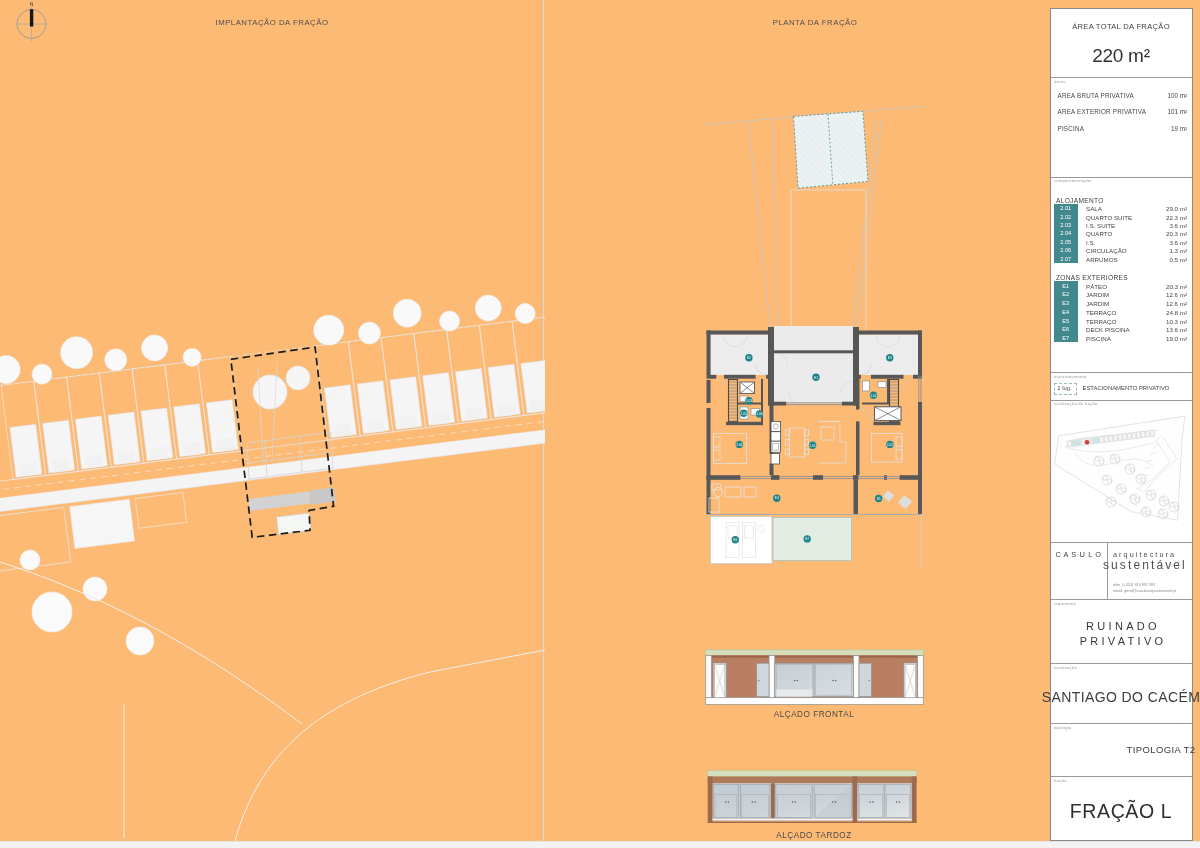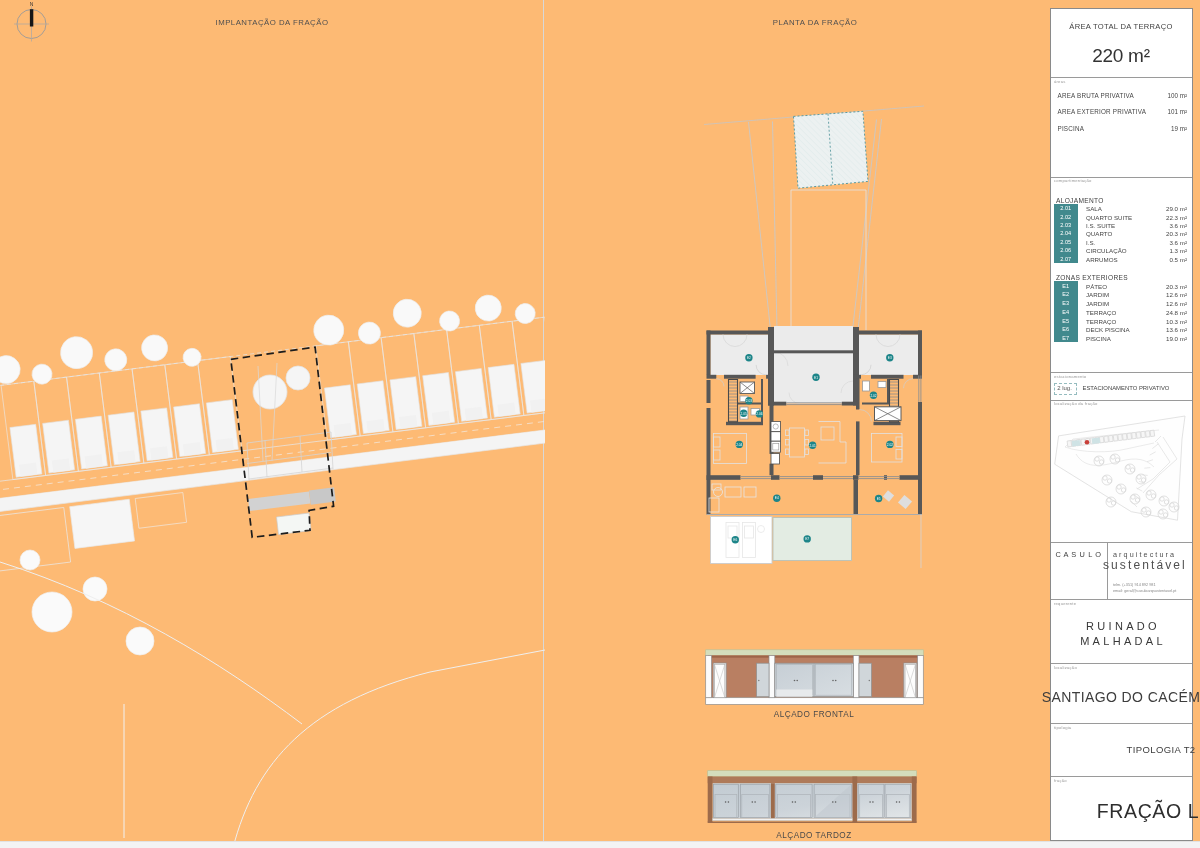--- a/index.html
+++ b/index.html
@@ -493,7 +493,7 @@
 
 <div style="position:absolute;left:1050px;top:8px;width:141px;height:831px;border:1px solid #8a8a8a;background:#fff;font-family:'Liberation Sans',sans-serif;">
 
-<div class="t" style="left:70px;top:12.8px;font-size:7.6px;transform:translateX(-50%);letter-spacing:0.3px;color:#414141;">ÁREA TOTAL DA TERRAÇO</div>
+<div class="t" style="left:70px;top:12.8px;font-size:7.6px;transform:translateX(-50%);letter-spacing:0.3px;color:#414141;">ÁREA TOTAL DA FRAÇÃO</div>
 
 <div class="t" style="left:70px;top:35.5px;font-size:19px;transform:translateX(-50%);color:#333;letter-spacing:-0.3px;">220 m²</div>
 <div style="position:absolute;left:0;top:68px;width:141px;height:1px;background:#9a9a9a;"></div>

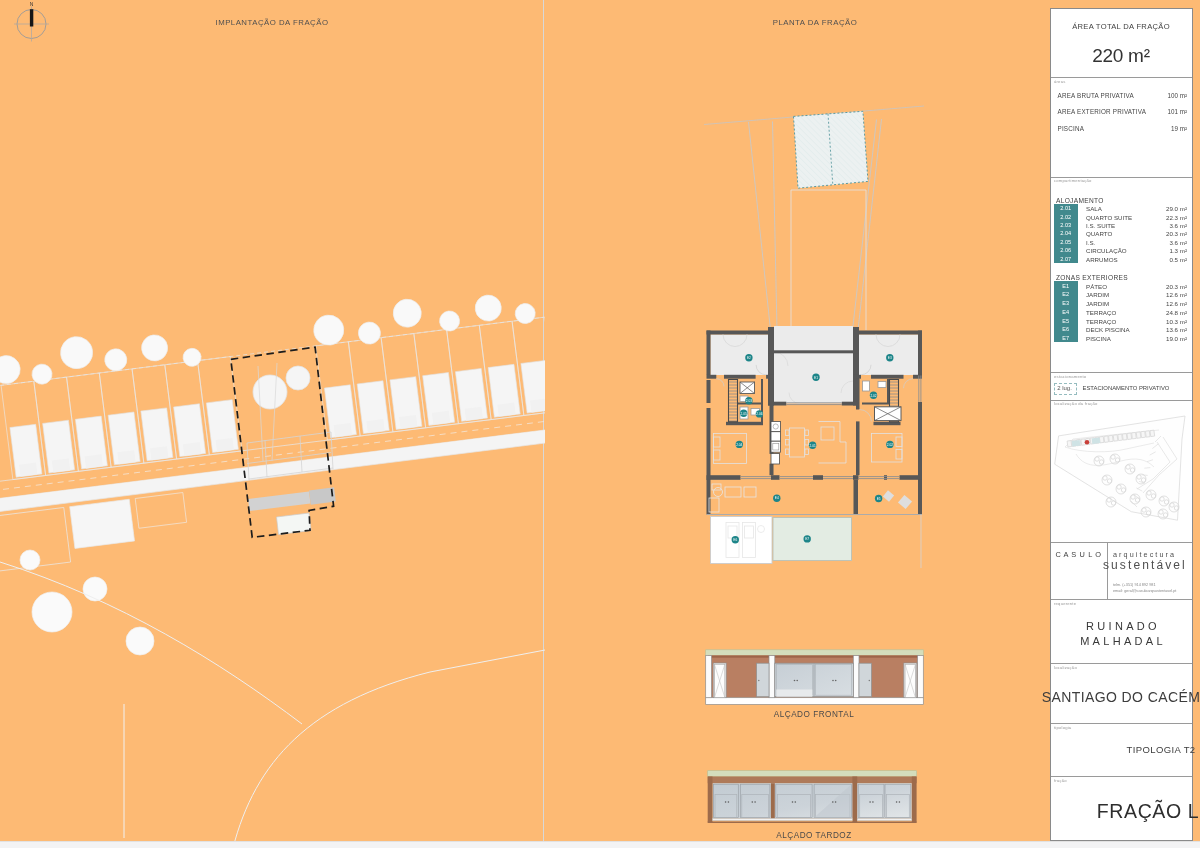--- a/index.html
+++ b/index.html
@@ -671,7 +671,7 @@
 <div class="t" style="left:3px;top:592.2px;font-size:4.2px;color:#999;letter-spacing:0.2px;">requerente</div>
 
 <div class="t" style="left:72px;top:610.5px;font-size:11px;transform:translateX(-50%);color:#383838;letter-spacing:3.3px;">RUINADO</div>
-<div class="t" style="left:72px;top:625.5px;font-size:11px;transform:translateX(-50%);color:#383838;letter-spacing:3.3px;">MALHADAL</div>
+<div class="t" style="left:72px;top:625.5px;font-size:11px;transform:translateX(-50%);color:#383838;letter-spacing:3.3px;">PRIVATIVO</div>
 <div style="position:absolute;left:0;top:653.9px;width:141px;height:1px;background:#9a9a9a;"></div>
 <div class="t" style="left:3px;top:655.9px;font-size:4.2px;color:#999;letter-spacing:0.2px;">localização</div>
 

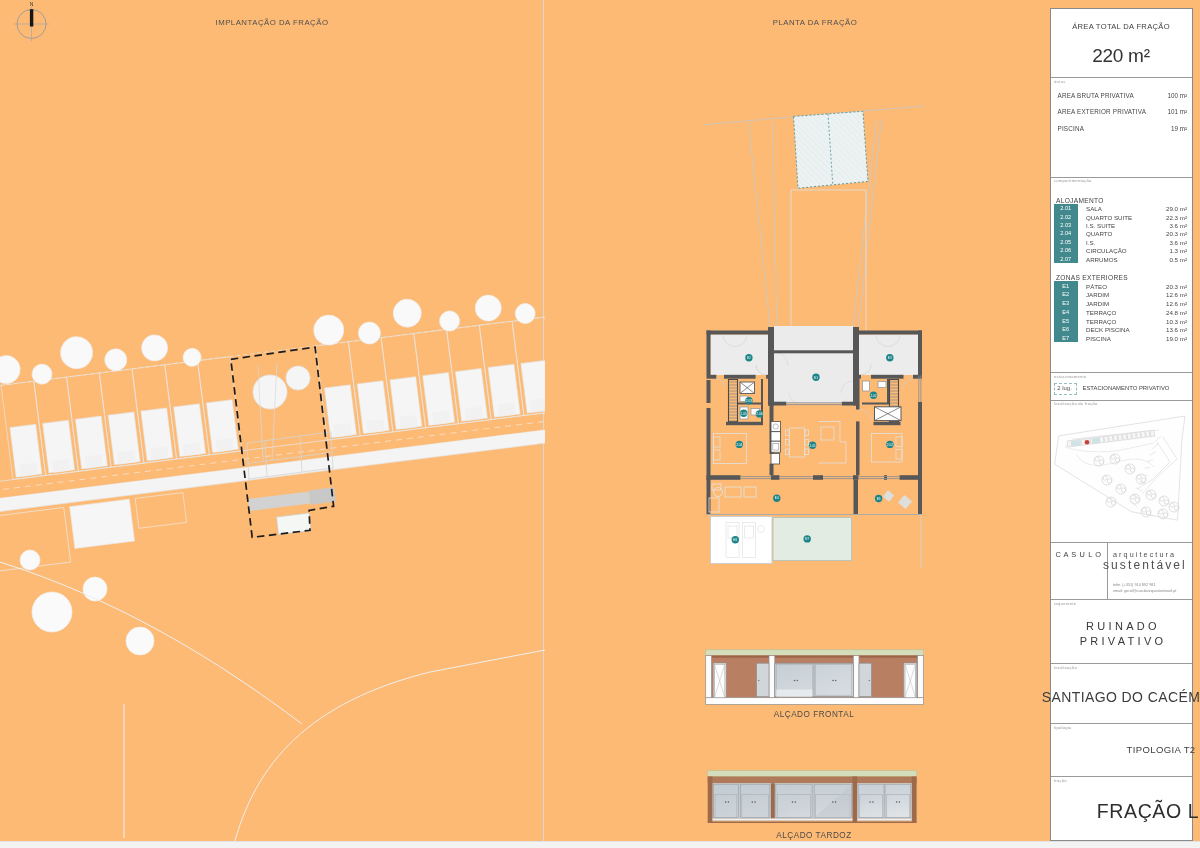--- a/index.html
+++ b/index.html
@@ -683,7 +683,7 @@
 <div style="position:absolute;left:0;top:767.4px;width:141px;height:1px;background:#9a9a9a;"></div>
 <div class="t" style="left:3px;top:769.4px;font-size:4.2px;color:#999;letter-spacing:0.2px;">fração</div>
 
-<div class="t" style="left:70px;top:791px;font-size:19.5px;transform:translateX(-50%);color:#2e2e2e;letter-spacing:0.6px;margin-left:27px;">FRAÇÃO L</div>
+<div class="t" style="left:70px;top:791px;font-size:19.5px;transform:translateX(-50%);color:#2e2e2e;letter-spacing:0.6px;">FRAÇÃO L</div>
 </div>
 
 </div>

